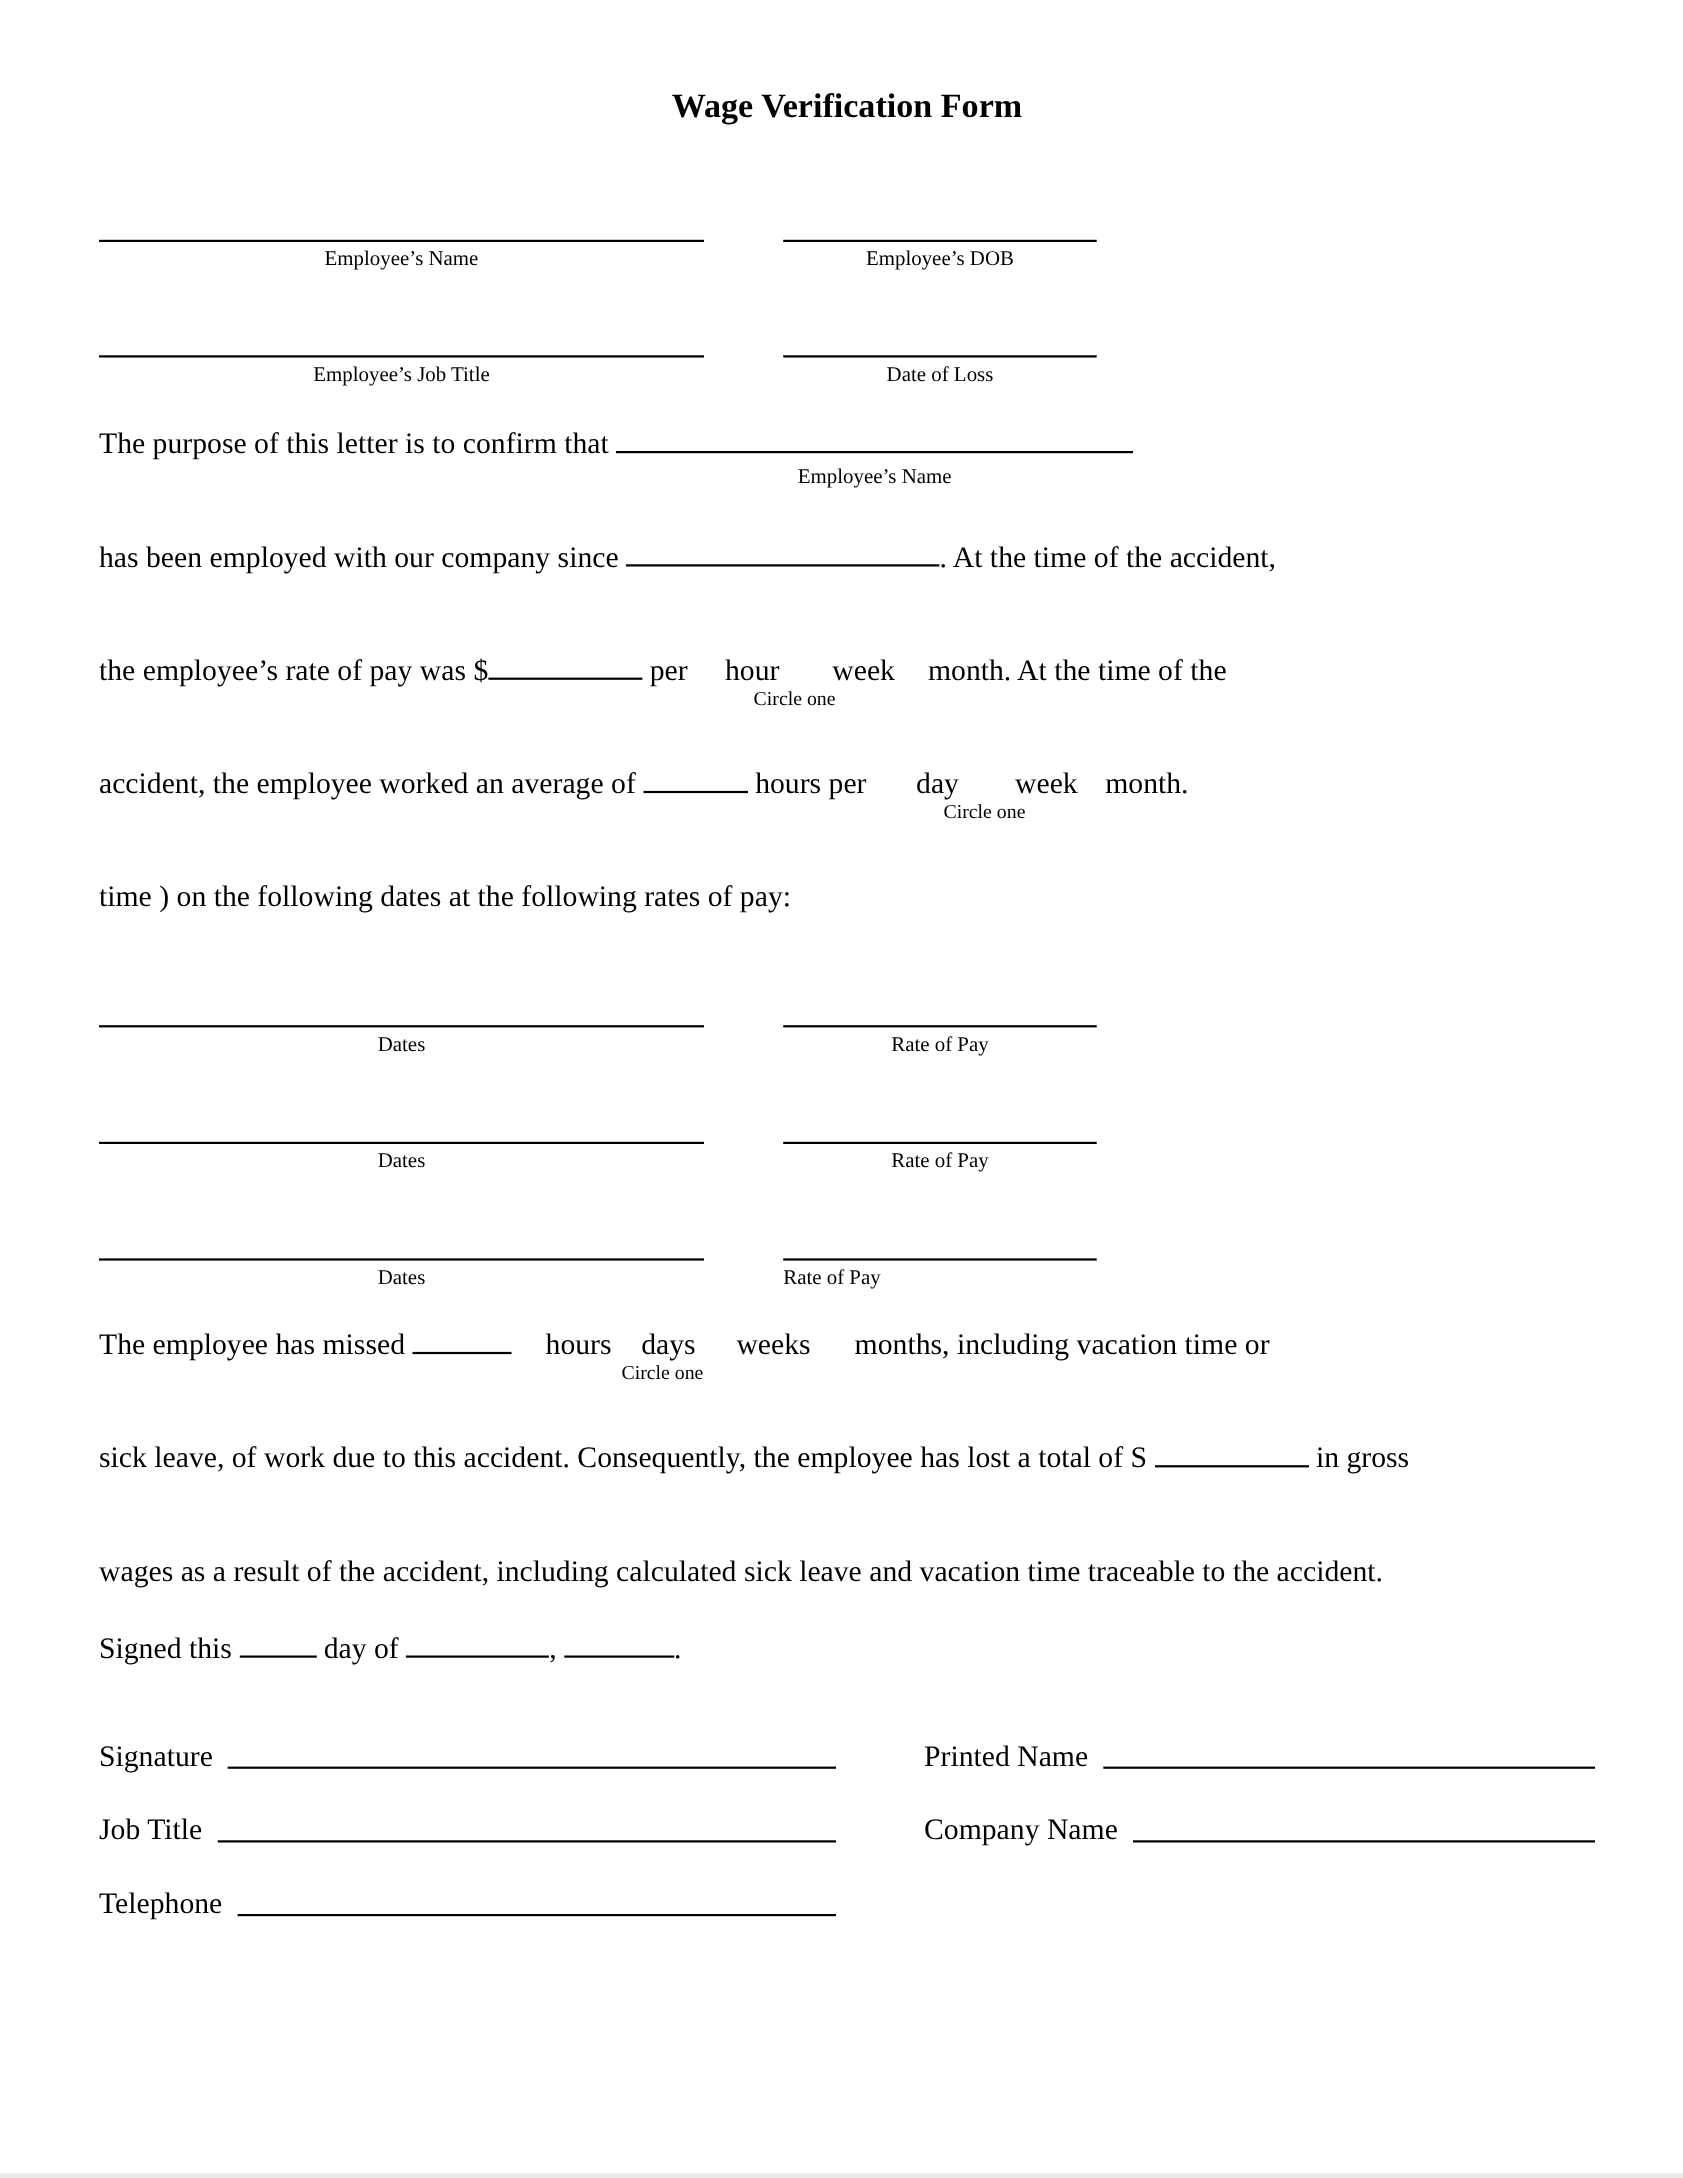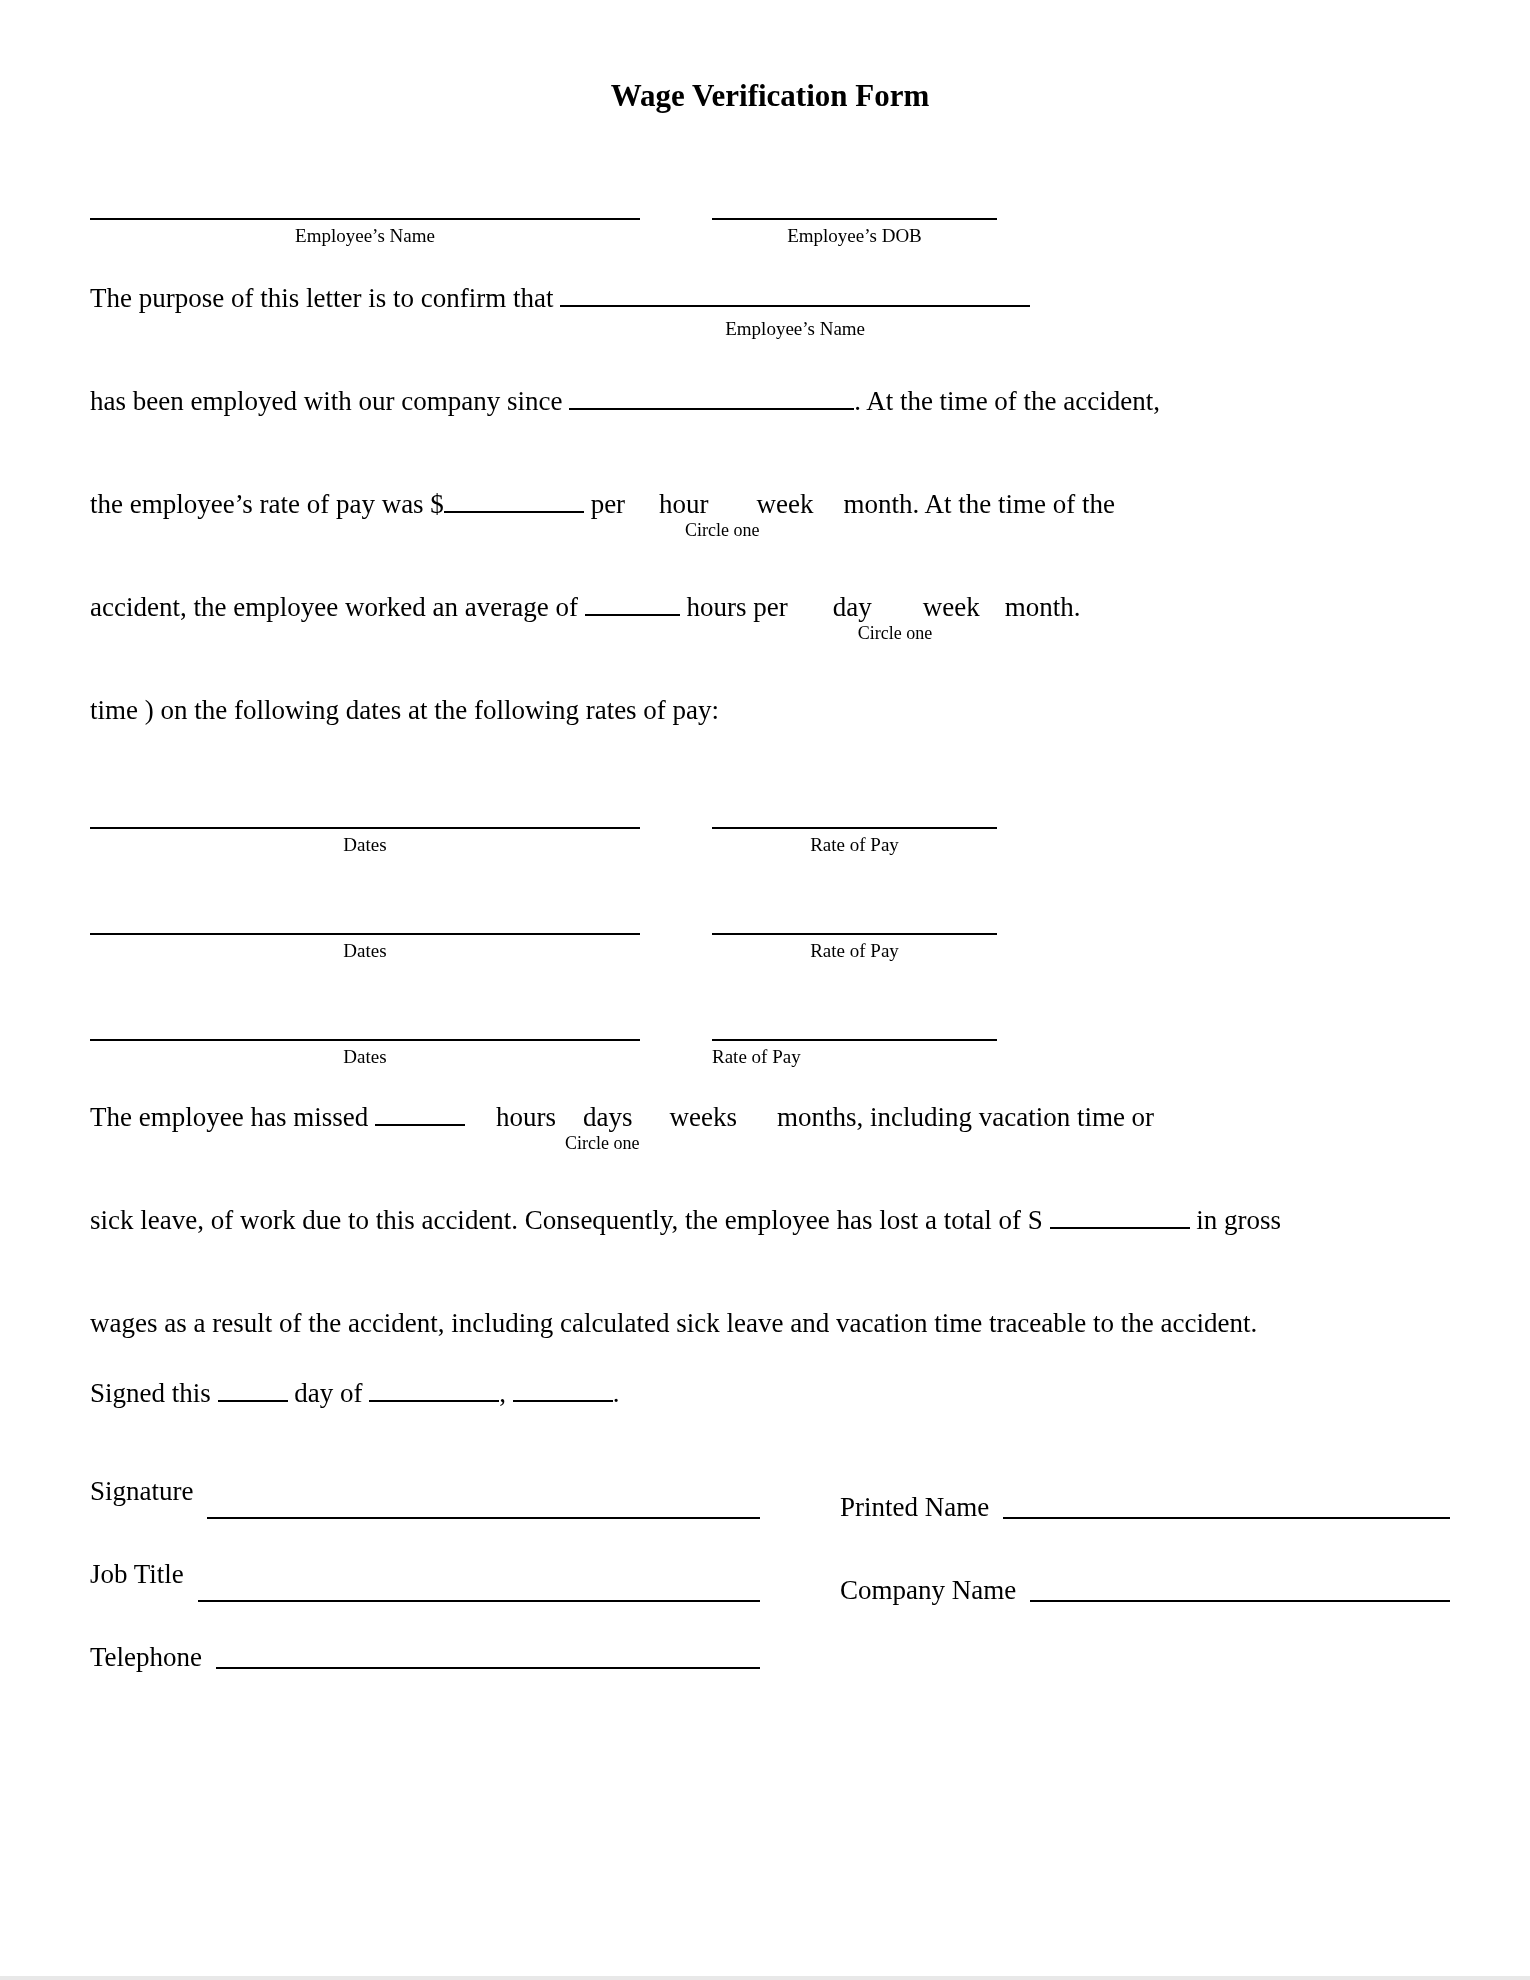--- a/index.html
+++ b/index.html
@@ -77,6 +77,16 @@
     </div>
   </div>
 
+  <div class="hdr-row second">
+    <div class="hfield left">
+      <div class="line"></div>
+      <div class="hlabel">Employee’s Job Title</div>
+    </div>
+    <div class="hfield right">
+      <div class="line"></div>
+      <div class="hlabel">Date of Loss</div>
+    </div>
+  </div>
 
   <p class="body-p first"><span>The purpose of this letter is to confirm that</span> <span class="blank-labeled" style="width:470px"><span class="blank-caption">Employee’s Name</span></span></p>
 

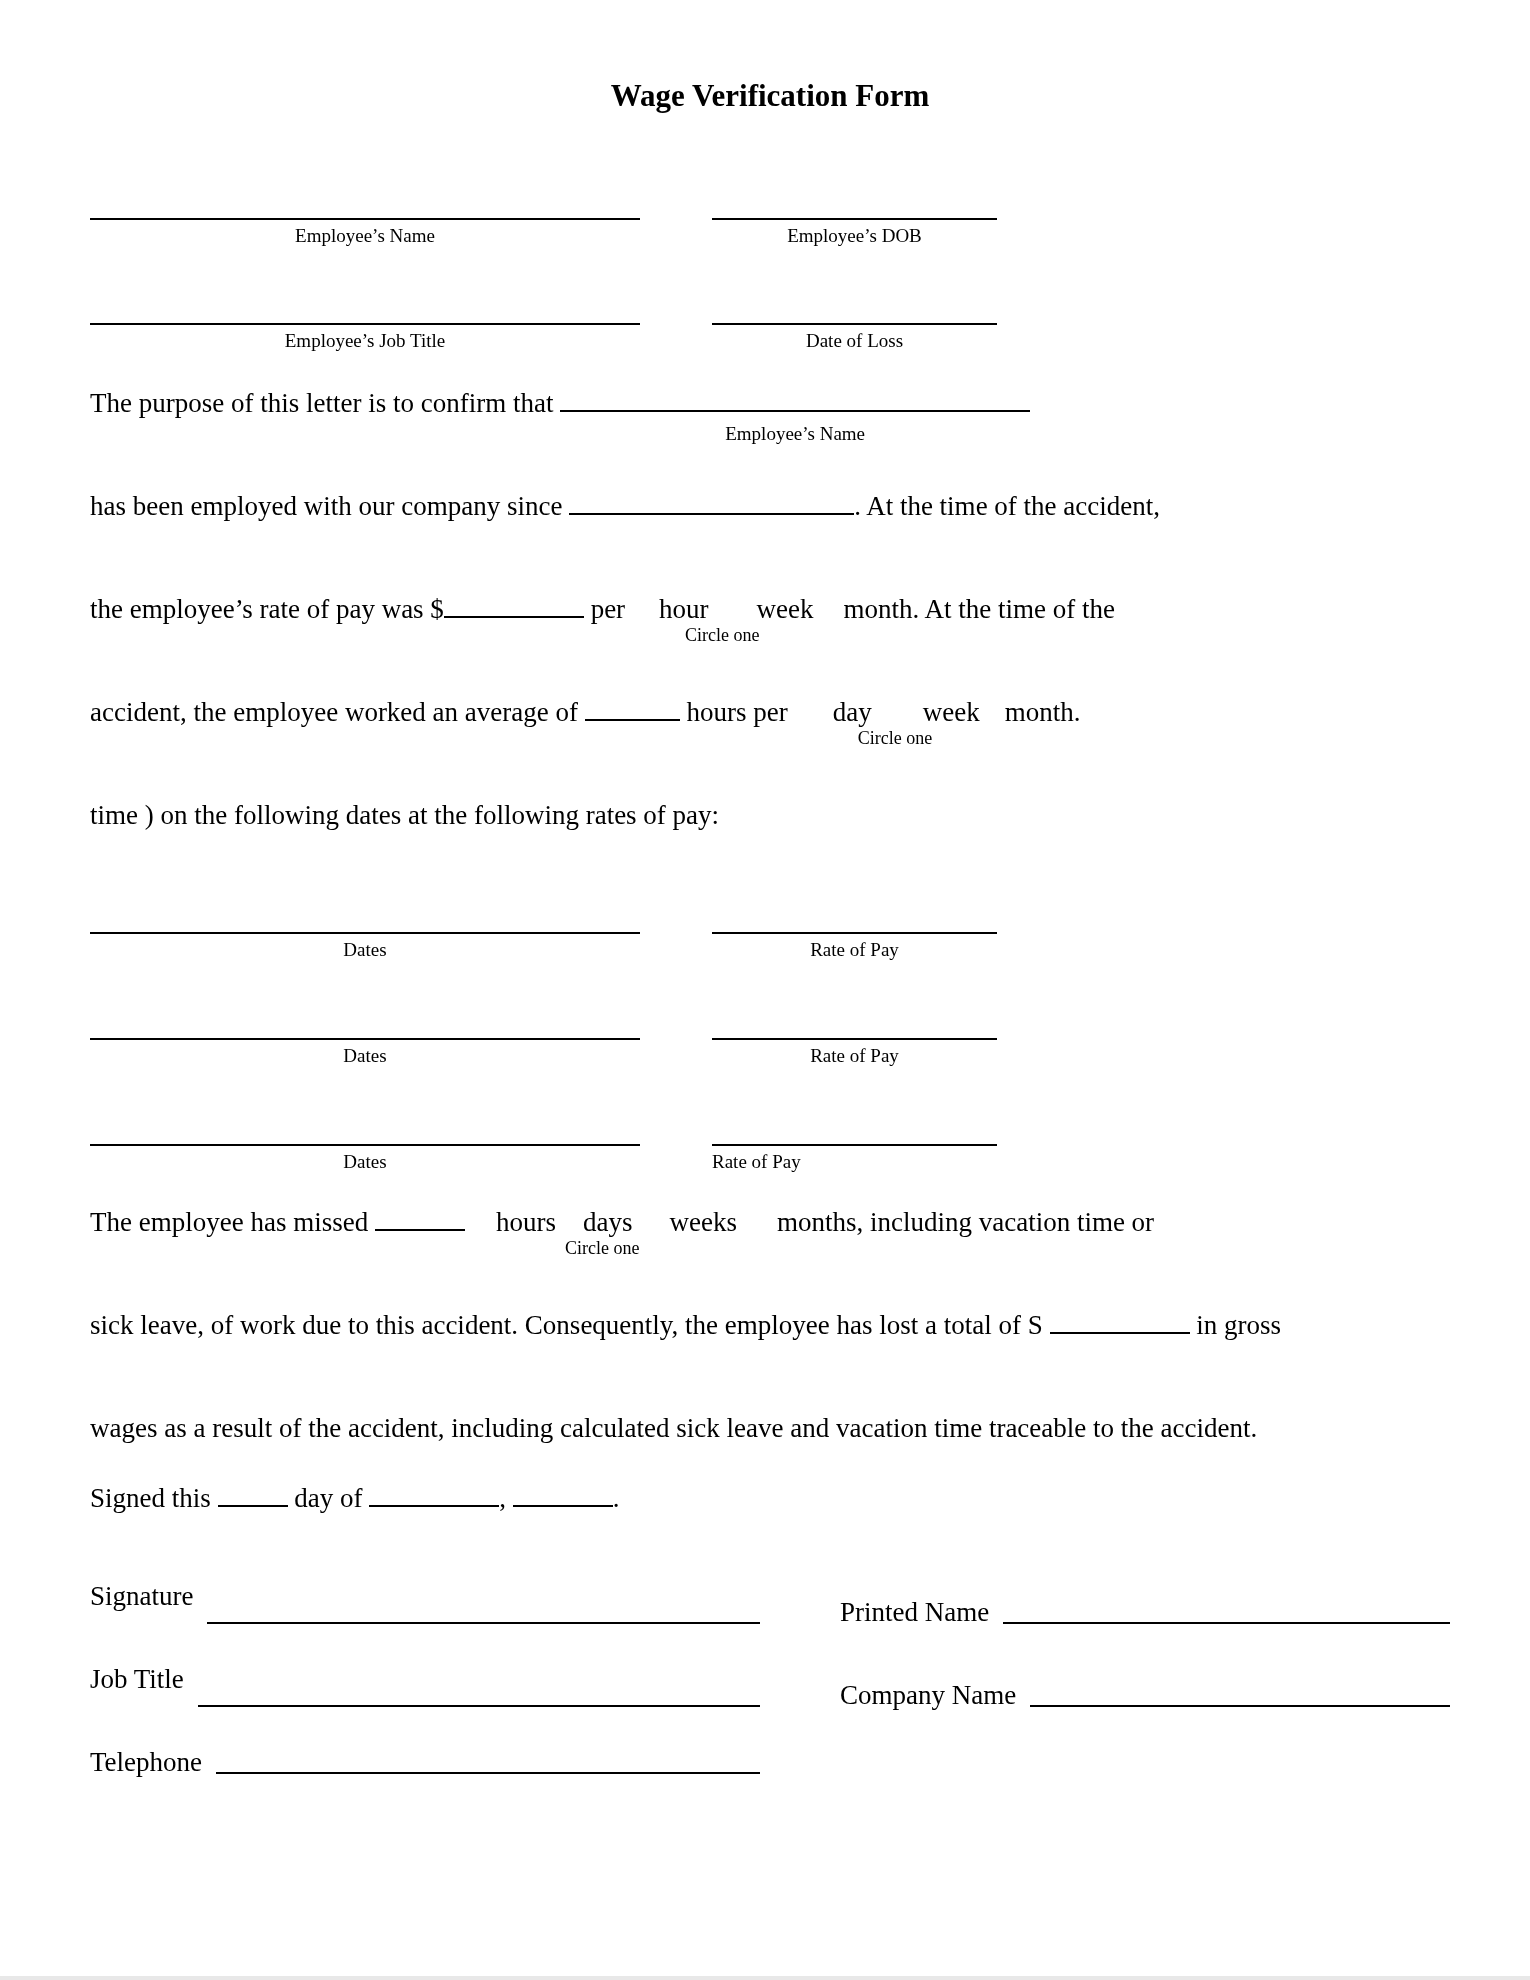--- a/index.html
+++ b/index.html
@@ -55,7 +55,7 @@
   .f-row { display:flex; margin-bottom:33px; font-size:27px; line-height:34px; }
   .f-item { display:flex; }
   .f-left  { width:670px; margin-right:80px;text-align:center; }
-  .f-right { flex:1;margin-top:16px; }
+  .f-right { flex:1; }
   .f-label { white-space:nowrap; padding-right:14px; }
   .f-line  { flex:1; border-bottom:2px solid #000; margin-bottom:5px; }
 </style>

